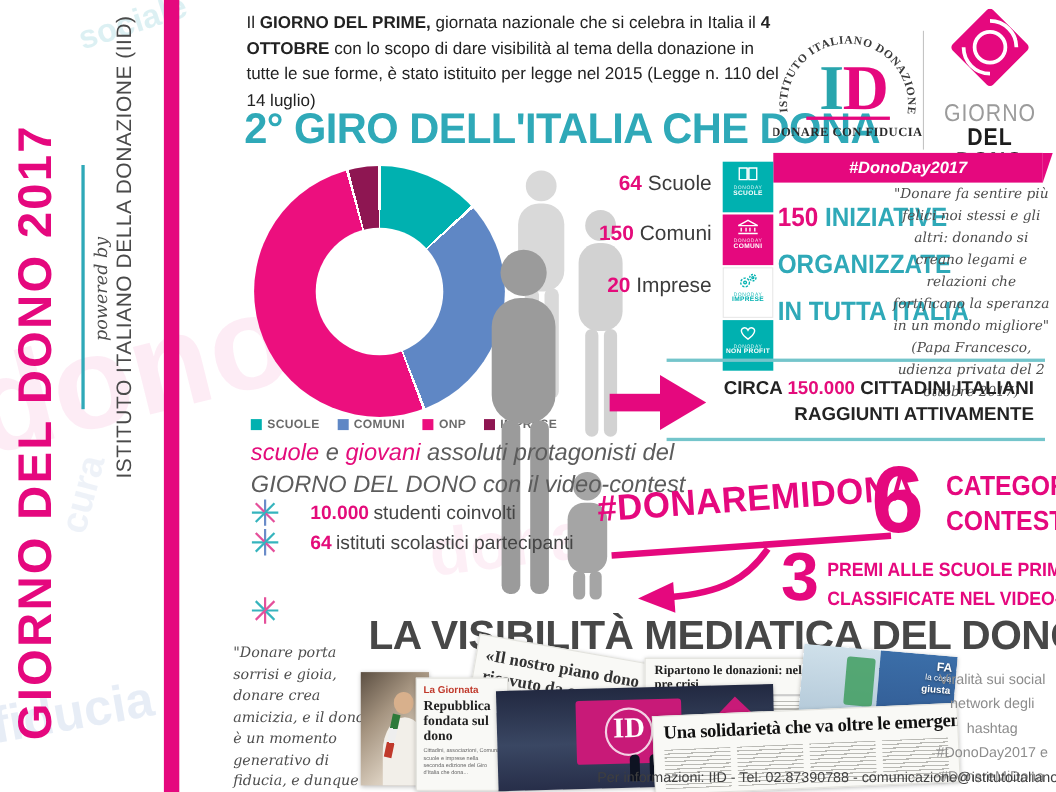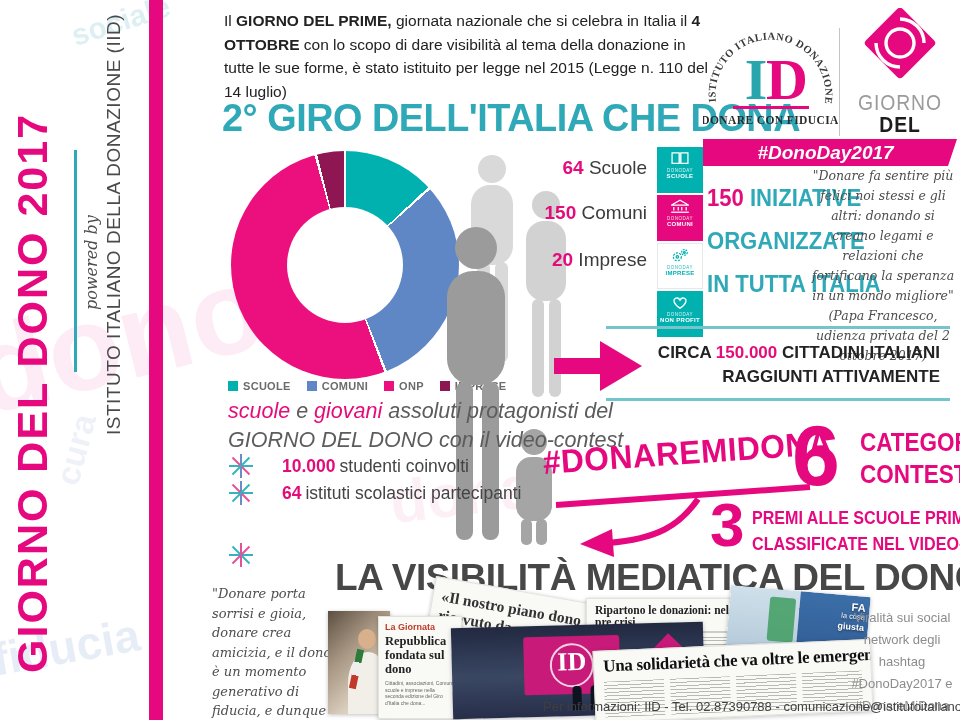--- a/index.html
+++ b/index.html
@@ -39,7 +39,7 @@
   .gd1{font-size:22px;color:#9b9b9b;}
   .gd2{font-size:22px;color:#1d1d1d;font-weight:700;}
   .ribbon{position:absolute;left:0;top:133px;width:245px;height:27px;background:#e5087e;color:#fff;
-    font-weight:700;font-style:italic;font-size:19px;text-align:center;line-height:27px;}
+    font-weight:700;font-style:italic;font-size:15px;text-align:center;line-height:27px;}
   .ribbon::after{content:"";position:absolute;right:-9px;top:0;
     border-top:27px solid #c90v66;border-top:27px solid #e5087e;border-right:9px solid transparent;}
 

